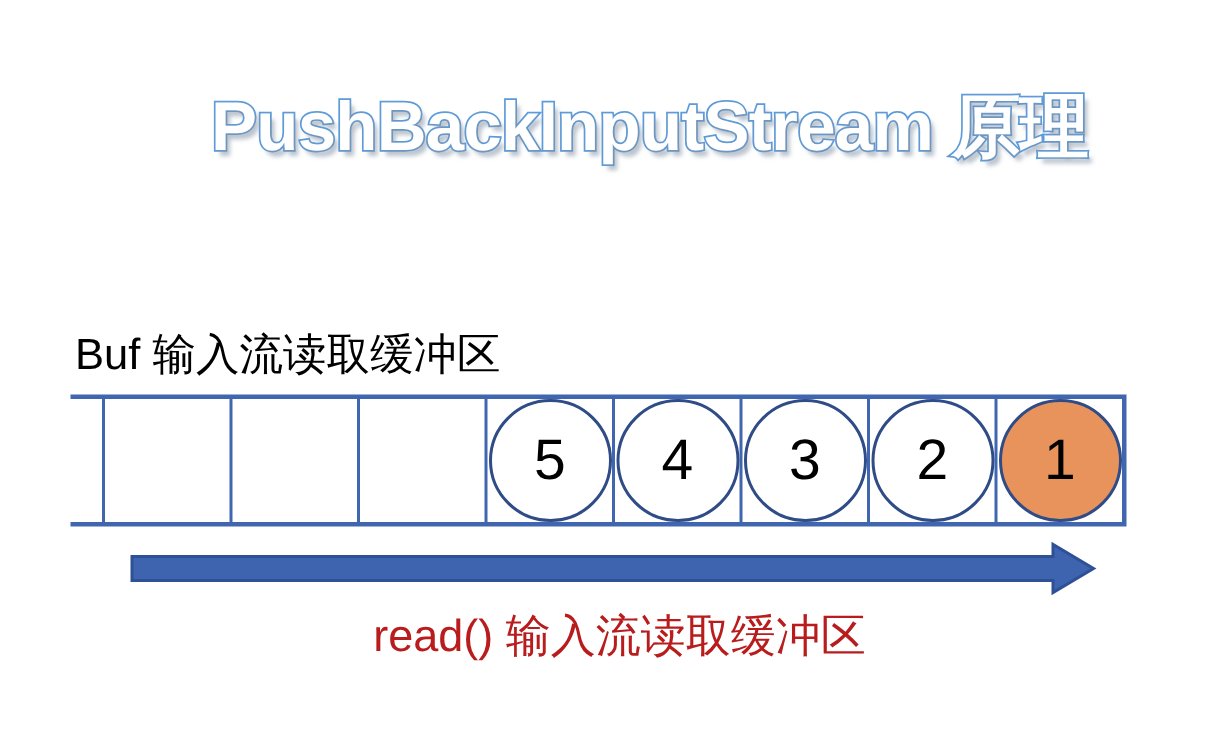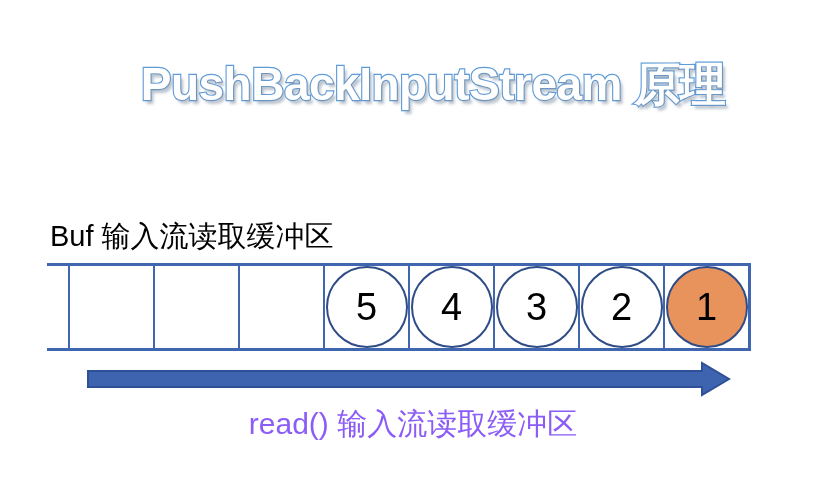--- a/index.html
+++ b/index.html
@@ -99,7 +99,7 @@
     text-align: center;
     padding-left: 6px;
     font-size: 30px;
-    color: #8b5cf6;
+    color: #b91c1c;
     white-space: nowrap;
   }
 </style>

